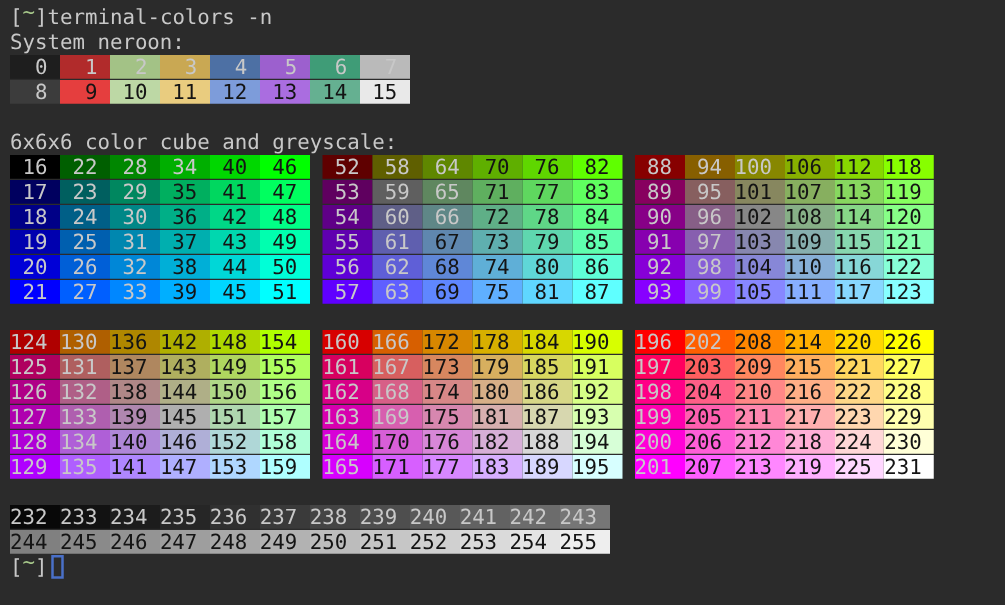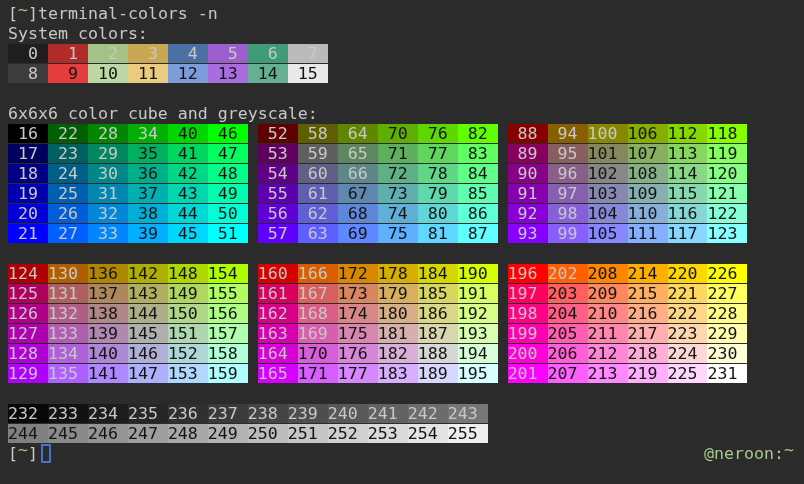--- a/index.html
+++ b/index.html
@@ -19,7 +19,7 @@
 
 <div class="t-line"><span>[</span><span class="tilde accent" style="color: rgb(166, 199, 138);">~</span><span>]</span><span>terminal-colors -n</span></div>
 
-<div class="t-line"><span>System colors:</span></div>
+<div class="t-line"><span>System neroon:</span></div>
 
 <div id="system-rows">
     <div class="t-line"><span style="background: rgb(30, 30, 30); color: rgb(200, 200, 200);">  0 </span><span style="background: rgb(177, 43, 43); color: rgb(200, 200, 200);">  1 </span><span style="background: rgb(163, 194, 134); color: rgb(200, 200, 200);">  2 </span><span style="background: rgb(201, 168, 83); color: rgb(200, 200, 200);">  3 </span><span style="background: rgb(77, 112, 164); color: rgb(200, 200, 200);">  4 </span><span style="background: rgb(156, 96, 206); color: rgb(200, 200, 200);">  5 </span><span style="background: rgb(63, 156, 119); color: rgb(200, 200, 200);">  6 </span><span style="background: rgb(186, 186, 186); color: rgb(200, 200, 200);">  7 </span></div>

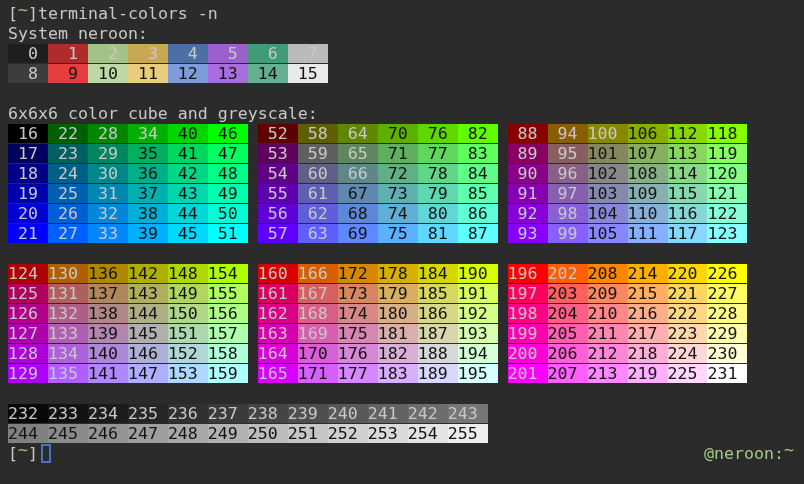--- a/index.html
+++ b/index.html
@@ -57,6 +57,6 @@
     <div class="t-line"><span style="background: rgb(128, 128, 128); color: rgb(20, 20, 20);">244 </span><span style="background: rgb(138, 138, 138); color: rgb(20, 20, 20);">245 </span><span style="background: rgb(148, 148, 148); color: rgb(20, 20, 20);">246 </span><span style="background: rgb(158, 158, 158); color: rgb(20, 20, 20);">247 </span><span style="background: rgb(168, 168, 168); color: rgb(20, 20, 20);">248 </span><span style="background: rgb(178, 178, 178); color: rgb(20, 20, 20);">249 </span><span style="background: rgb(188, 188, 188); color: rgb(20, 20, 20);">250 </span><span style="background: rgb(198, 198, 198); color: rgb(20, 20, 20);">251 </span><span style="background: rgb(208, 208, 208); color: rgb(20, 20, 20);">252 </span><span style="background: rgb(218, 218, 218); color: rgb(20, 20, 20);">253 </span><span style="background: rgb(228, 228, 228); color: rgb(20, 20, 20);">254 </span><span style="background: rgb(238, 238, 238); color: rgb(20, 20, 20);">255 </span></div>
   </div>
 
-<div class="t-line"><span>[</span><span class="tilde accent" style="color: rgb(166, 199, 138);">~</span><span>]</span><span class="cursor" style="border-color: rgb(74, 112, 200);"></span><span class="rprompt"><span class="accent" style="color: rgb(166, 199, 138);">@neroon:</span><span class="tilde accent" style="color: rgb(166, 199, 138);">~</span></span></div>
+<div class="t-line"><span>[</span><span class="tilde accent" style="color: rgb(166, 199, 138);">~</span><span>]</span><span class="cursor" style="border-color: rgb(74, 112, 200);"></span></div>
 
 </body></html>

